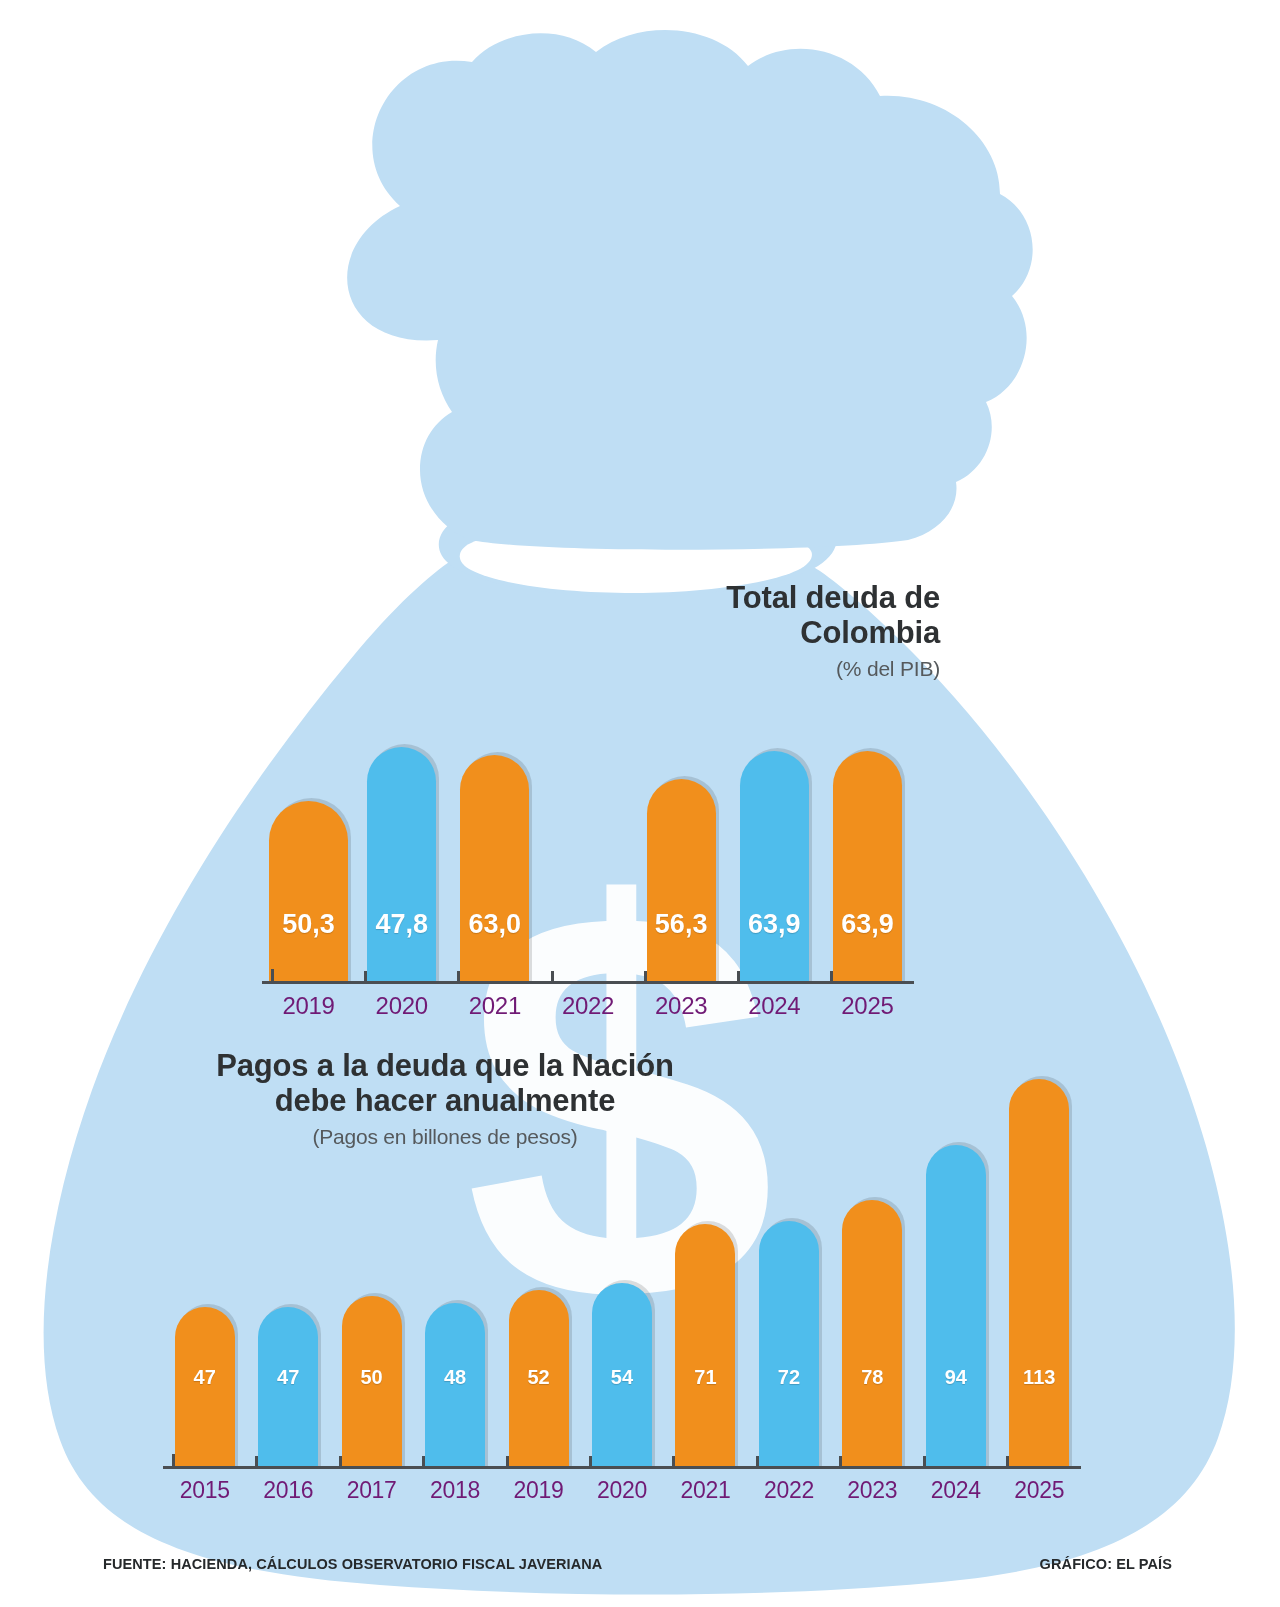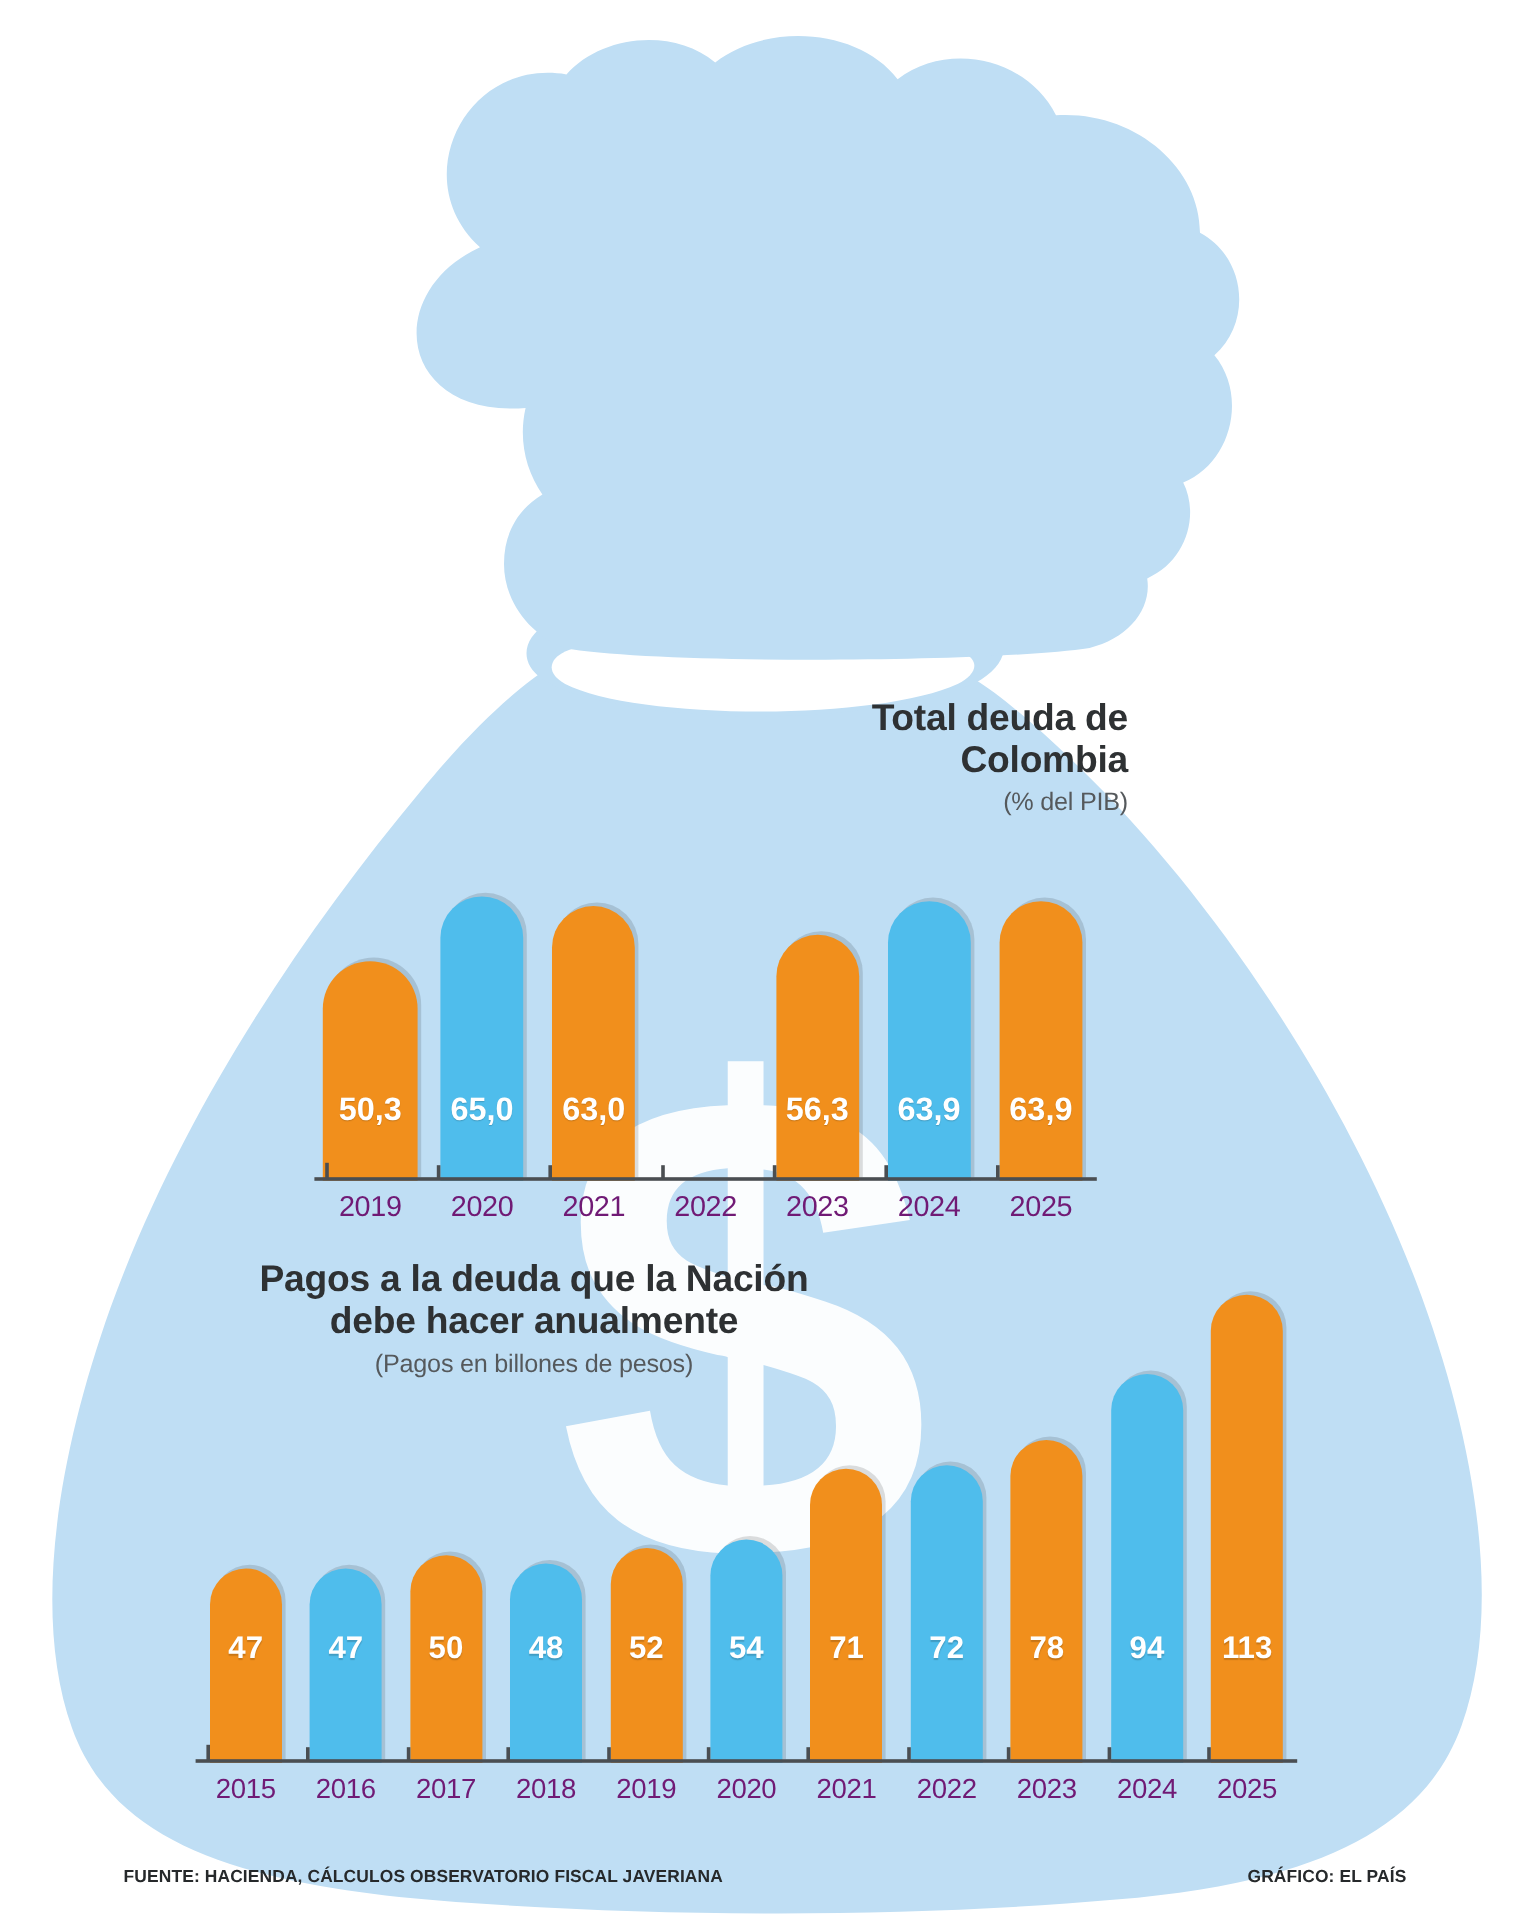--- a/index.html
+++ b/index.html
@@ -242,7 +242,7 @@
           </div>
           <div class="bar-slot" style="left: 93.1429px; width: 93.1429px;">
             <div class="bar blue" title="2020: 65,0" style="width: 68.9257px; height: 236.667px;">
-              <span class="bar-value">65,0</span>
+              <span class="bar-value">47,8</span>
             </div>
           </div>
           <div class="bar-slot" style="left: 186.286px; width: 93.1429px;">

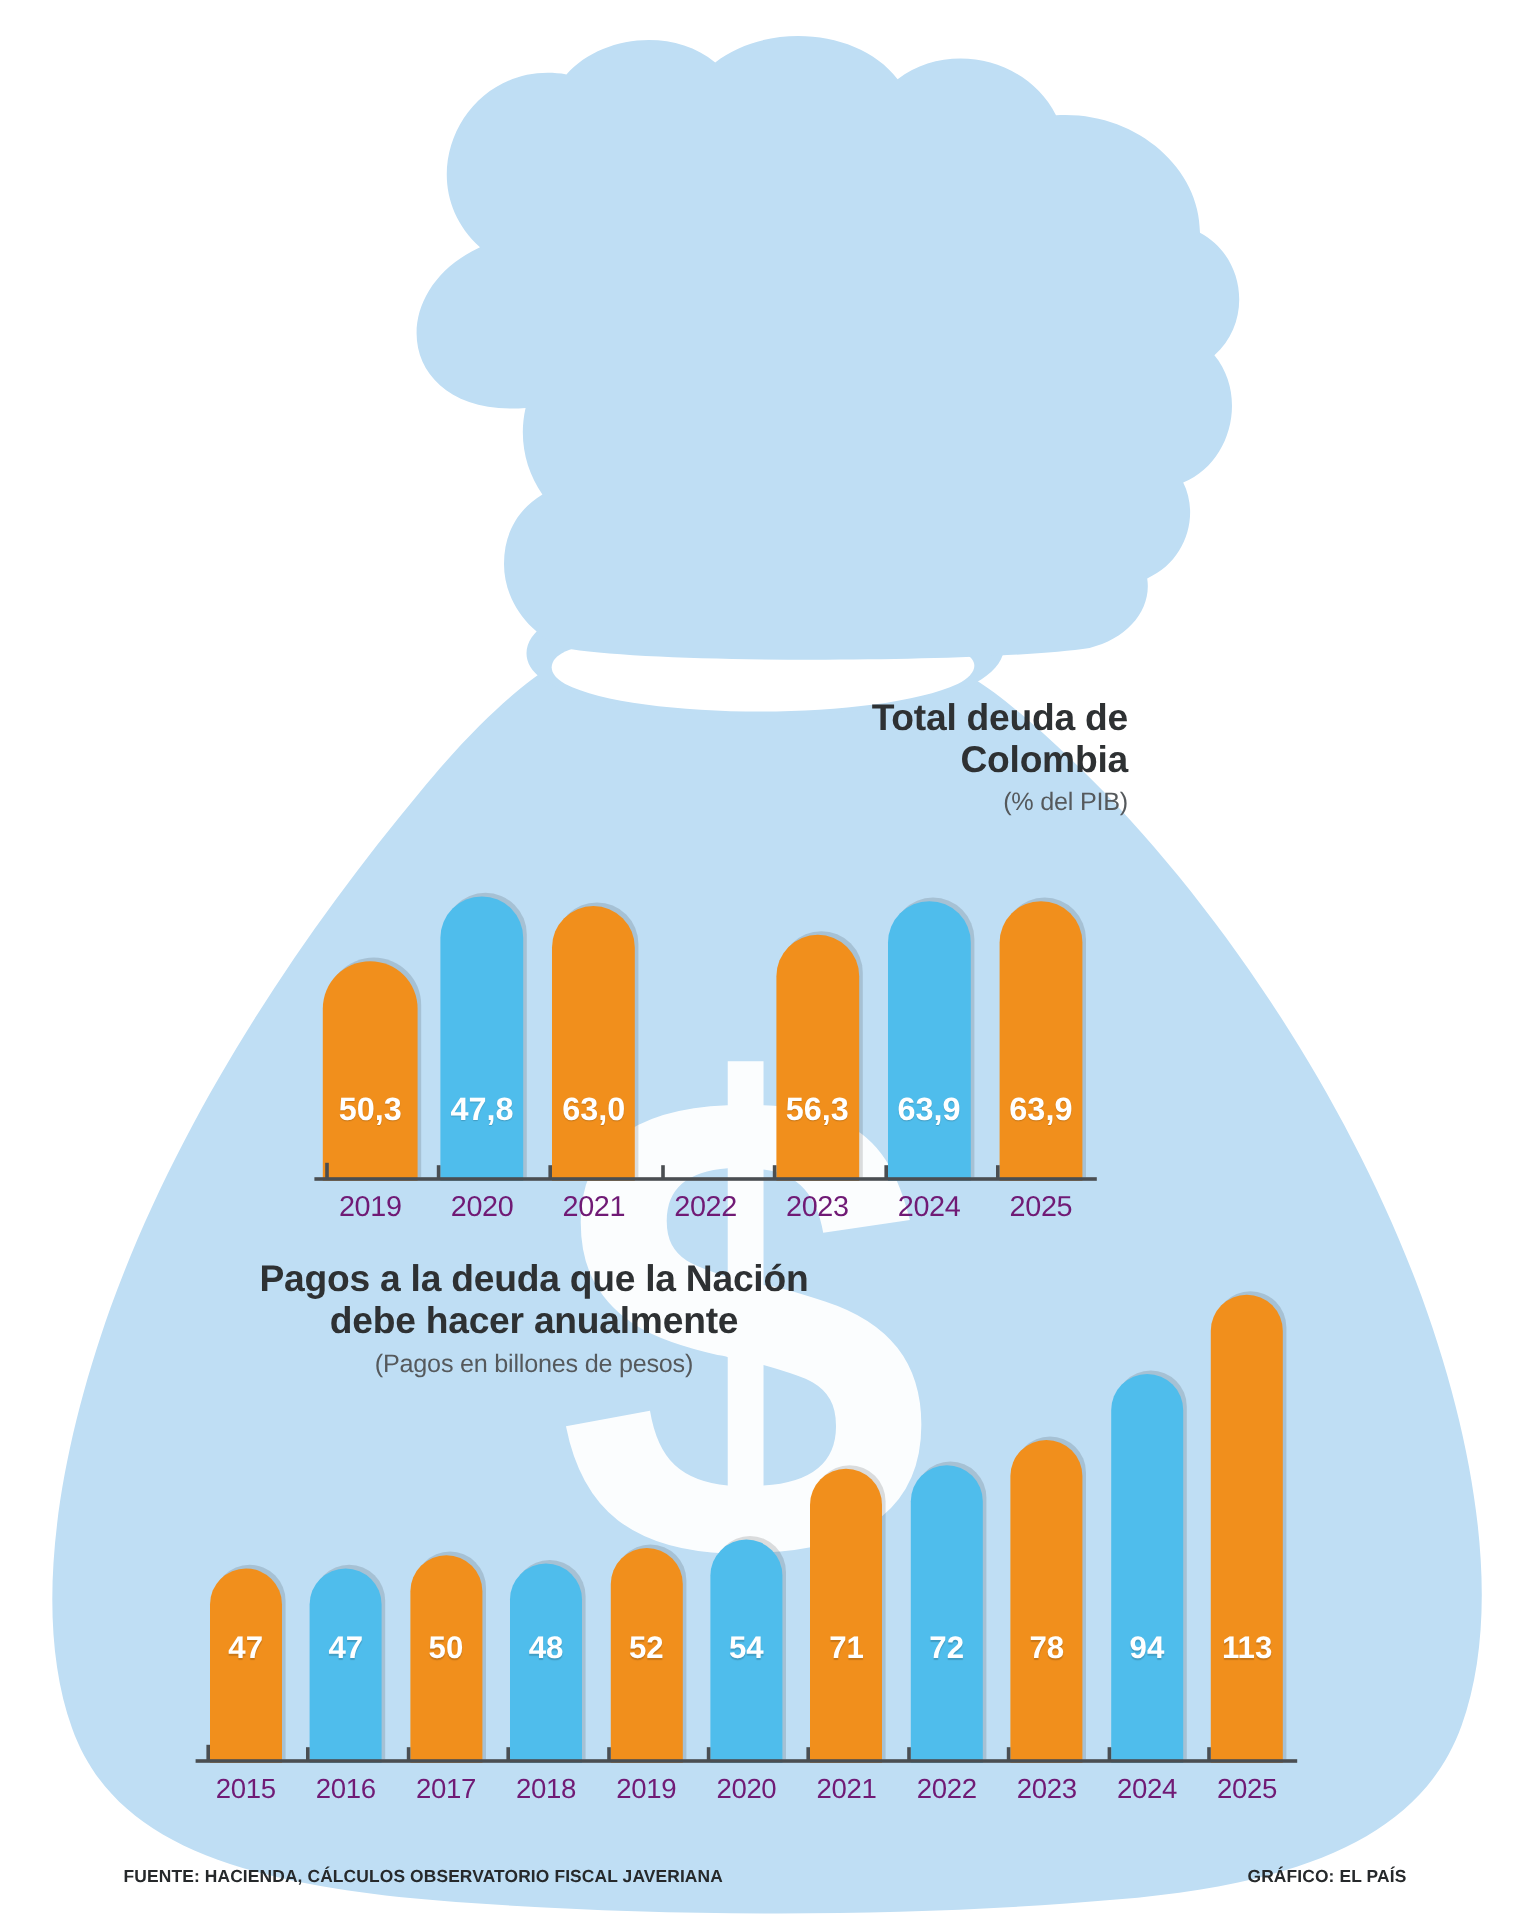--- a/index.html
+++ b/index.html
@@ -106,7 +106,7 @@
     white-space: nowrap;
   }
   #chart-1 .bar-value { font-size: 27px; bottom: 44px; }
-  #chart-2 .bar-value { font-size: 26px; bottom: 80px; }
+  #chart-2 .bar-value { font-size: 20px; bottom: 80px; }
 
   
   .axis {

